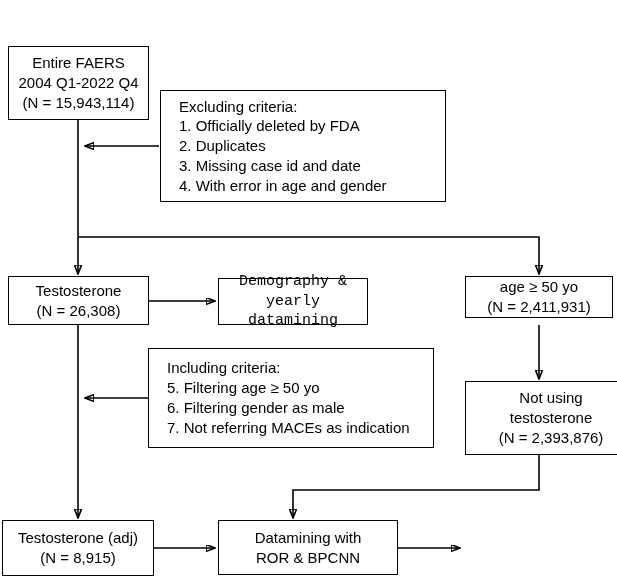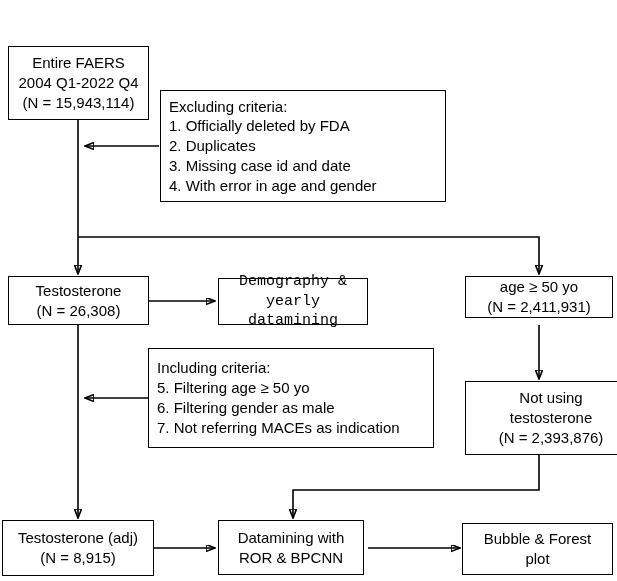--- a/index.html
+++ b/index.html
@@ -44,7 +44,7 @@
   .node.align-left {
     justify-content: flex-start;
     text-align: left;
-    padding-left: 8px;
+    padding-left: 18px;
   }
 </style>
 </head>

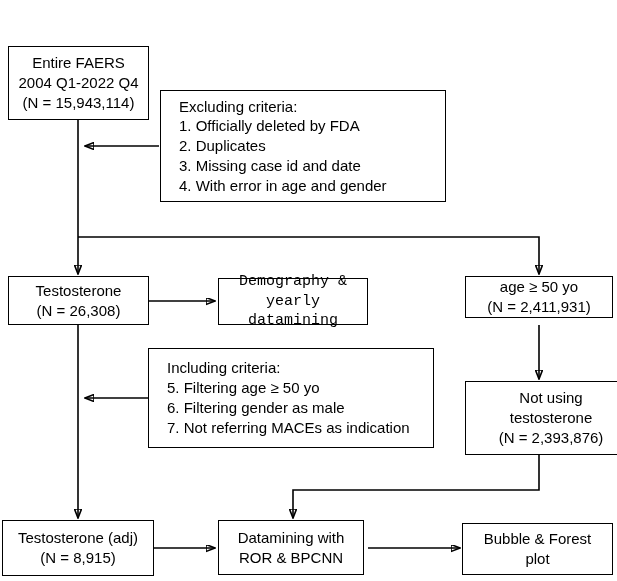--- a/index.html
+++ b/index.html
@@ -111,7 +111,7 @@
   <div class="node" style="left:2px; top:520px; width:152px; height:56px;">Testosterone (adj)
 (N = 8,915)</div>
 
-  <div class="node" style="left:218px; top:520px; width:146px; height:55px;">Datamining with
+  <div class="node" style="left:218px; top:520px; width:180px; height:55px;">Datamining with
 ROR &amp; BPCNN</div>
 
   <div class="node" style="left:462px; top:523px; width:151px; height:52px;">Bubble &amp; Forest

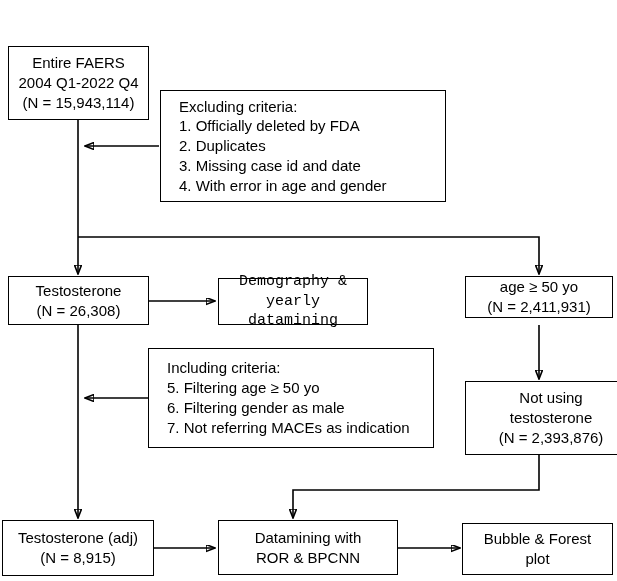--- a/index.html
+++ b/index.html
@@ -114,8 +114,6 @@
   <div class="node" style="left:218px; top:520px; width:180px; height:55px;">Datamining with
 ROR &amp; BPCNN</div>
 
-  <div class="node" style="left:462px; top:523px; width:151px; height:52px;">Bubble &amp; Forest
-plot</div>
 
 </div>
 

